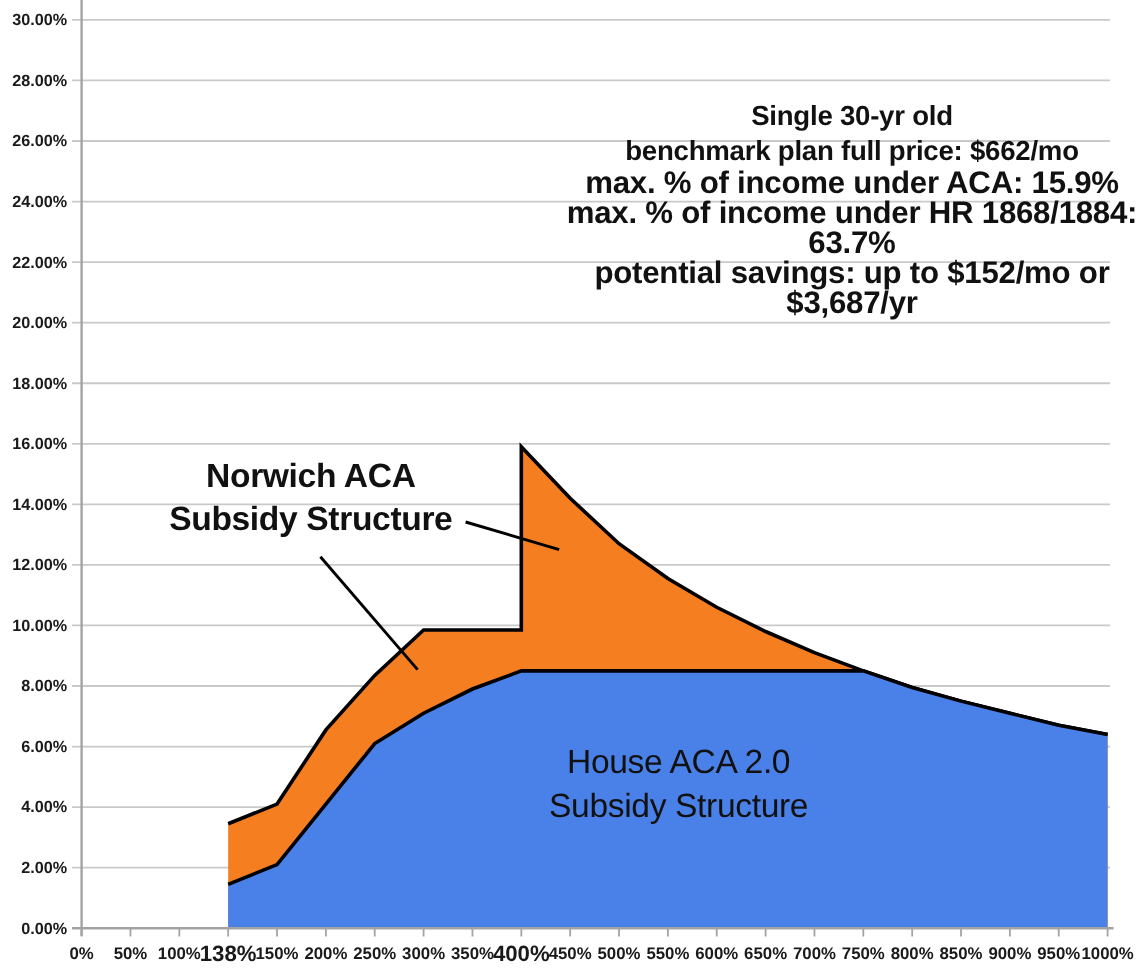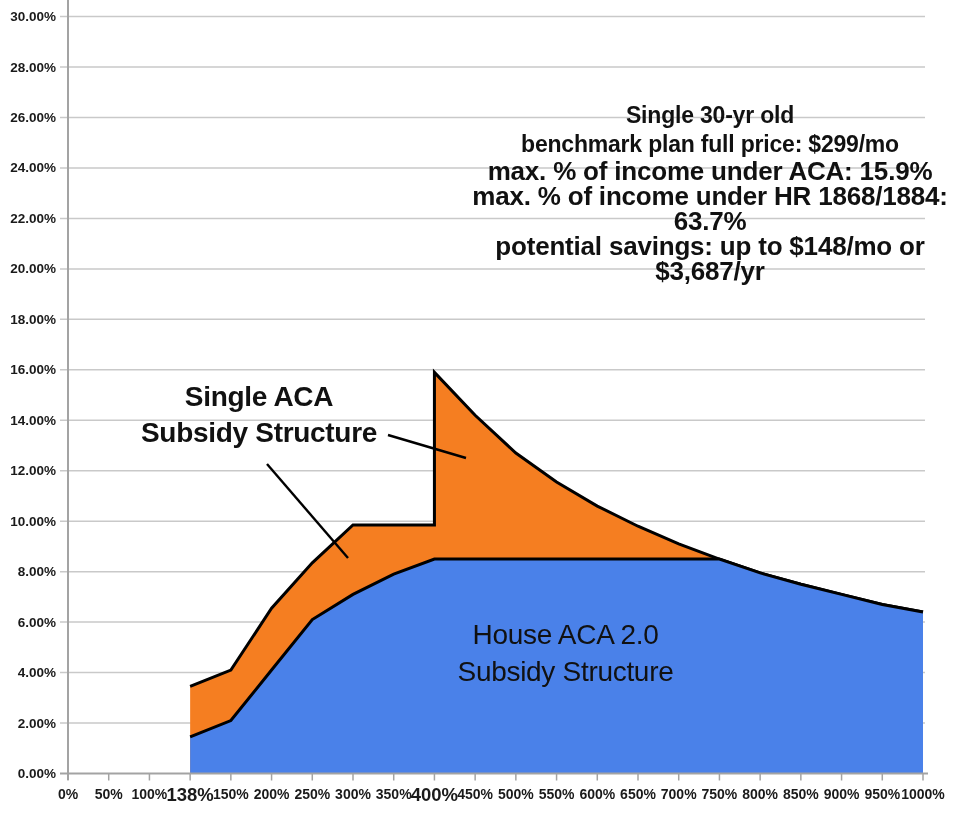--- a/index.html
+++ b/index.html
@@ -9,7 +9,7 @@
   .ylab{font:bold 13.5px "Liberation Sans","DejaVu Sans",sans-serif;fill:#1a1a1a;}
   .xlab{font:bold 14px "Liberation Sans","DejaVu Sans",sans-serif;fill:#1a1a1a;}
   .xlab-big{font:bold 18.5px "Liberation Sans","DejaVu Sans",sans-serif;fill:#1a1a1a;}
-  .annotation{position:absolute;left:468px;top:101px;width:484px;text-align:center;
+  .annotation{position:absolute;left:468px;top:82px;width:484px;text-align:center;
               font-weight:bold;color:#111;letter-spacing:-0.2px;}
   .ann-lg{font-size:23px;line-height:29px;}
   .ann-sm{font-size:26px;line-height:25px;}

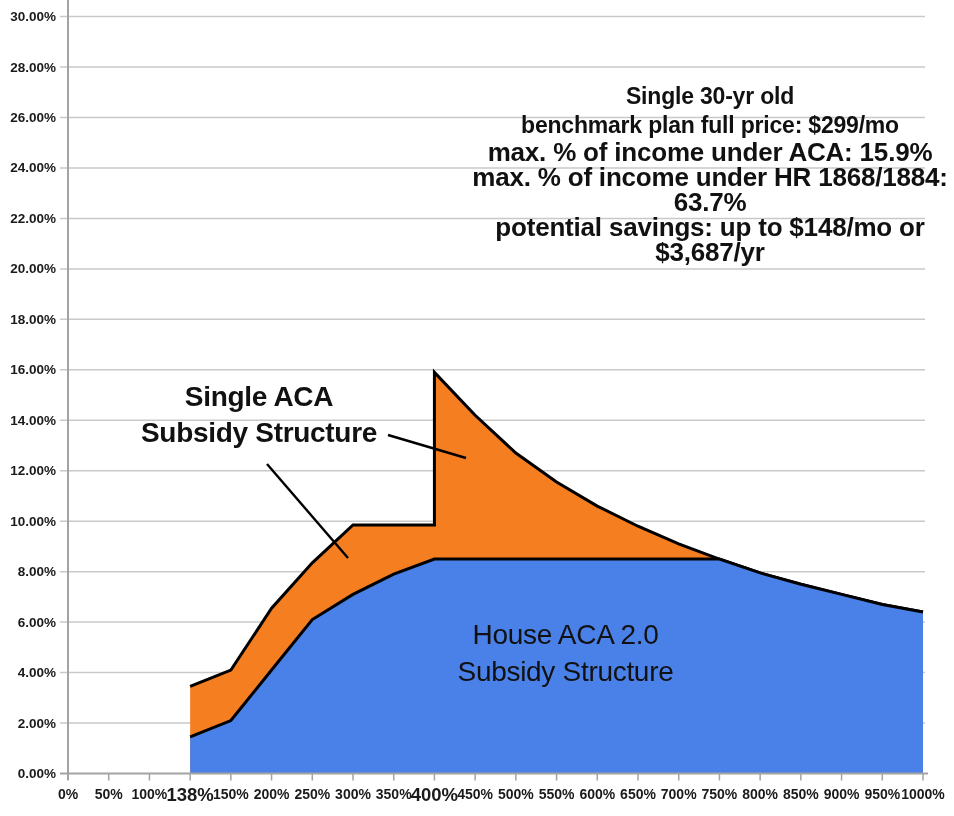--- a/index.html
+++ b/index.html
@@ -124,7 +124,7 @@
 
   <div class="annotation">
     <div class="ann-lg">Single 30-yr old</div>
-    <div class="ann-lg">benchmark plan full price: $299/mo</div>
+    <div class="ann-lg">benchmark plan full price: $662/mo</div>
     <div class="ann-sm">max. % of income under ACA: 15.9%</div>
     <div class="ann-sm">max. % of income under HR 1868/1884: 63.7%</div>
     <div class="ann-sm">potential savings: up to $148/mo or $3,687/yr</div>

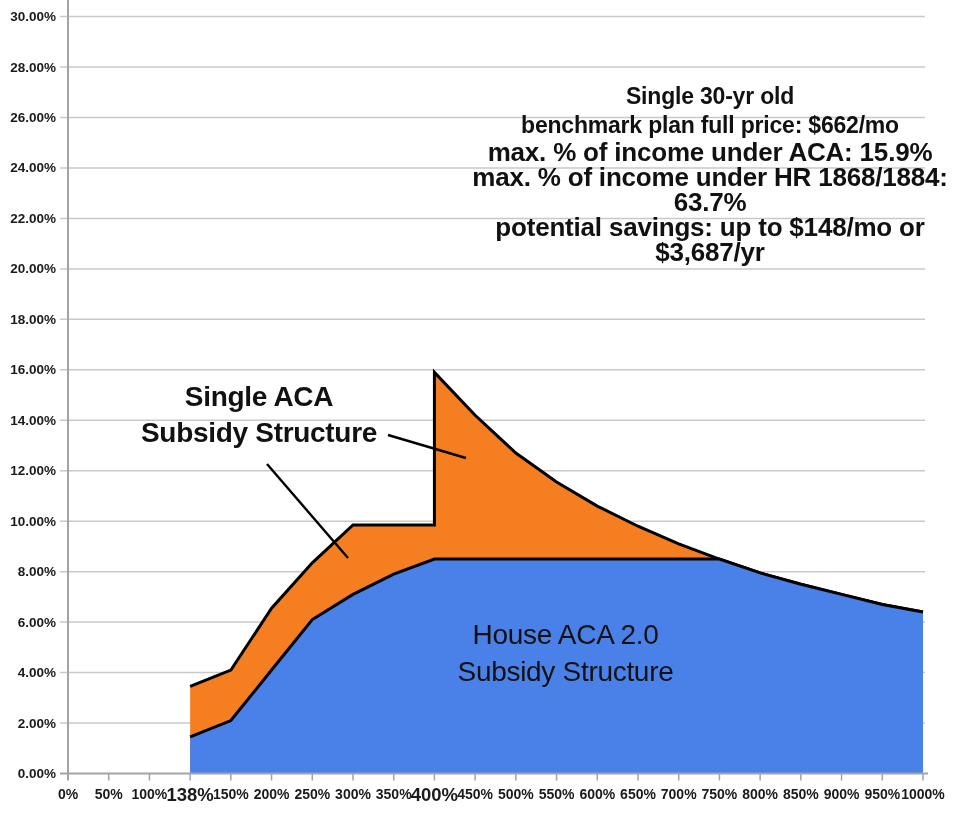--- a/index.html
+++ b/index.html
@@ -127,7 +127,7 @@
     <div class="ann-lg">benchmark plan full price: $662/mo</div>
     <div class="ann-sm">max. % of income under ACA: 15.9%</div>
     <div class="ann-sm">max. % of income under HR 1868/1884: 63.7%</div>
-    <div class="ann-sm">potential savings: up to $148/mo or $3,687/yr</div>
+    <div class="ann-sm">potential savings: up to $152/mo or $3,687/yr</div>
   </div>
 
   <div class="label-aca">

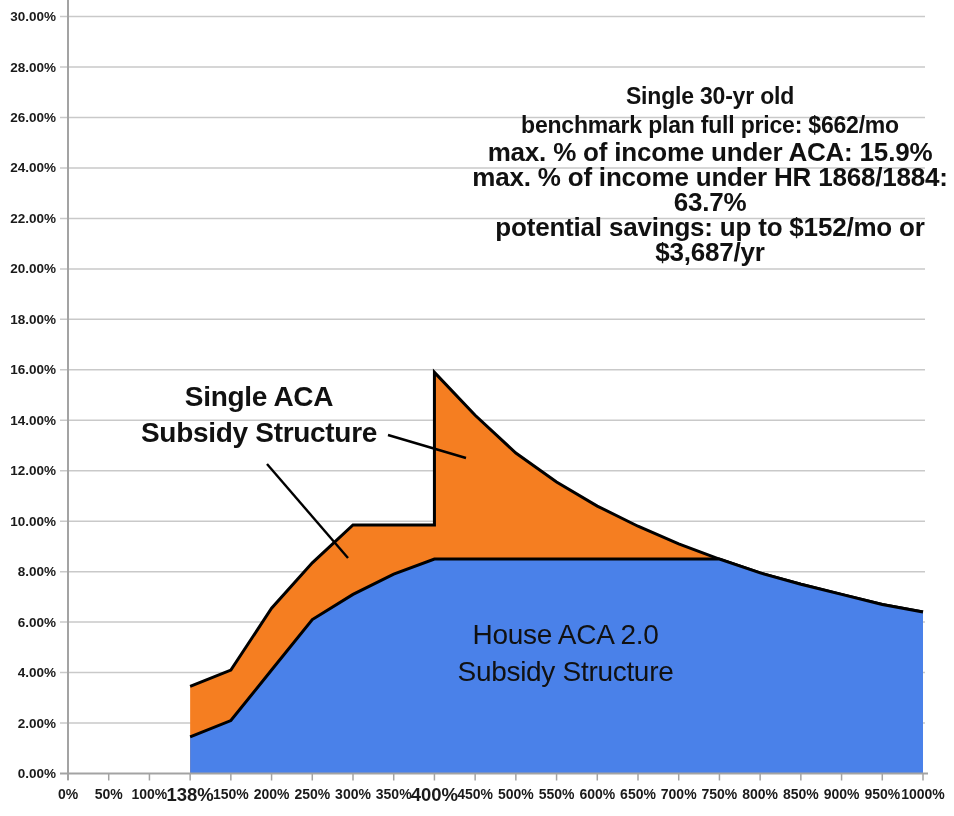--- a/index.html
+++ b/index.html
@@ -131,7 +131,7 @@
   </div>
 
   <div class="label-aca">
-    <div>Single ACA</div>
+    <div>Norwich ACA</div>
     <div>Subsidy Structure</div>
   </div>
 

